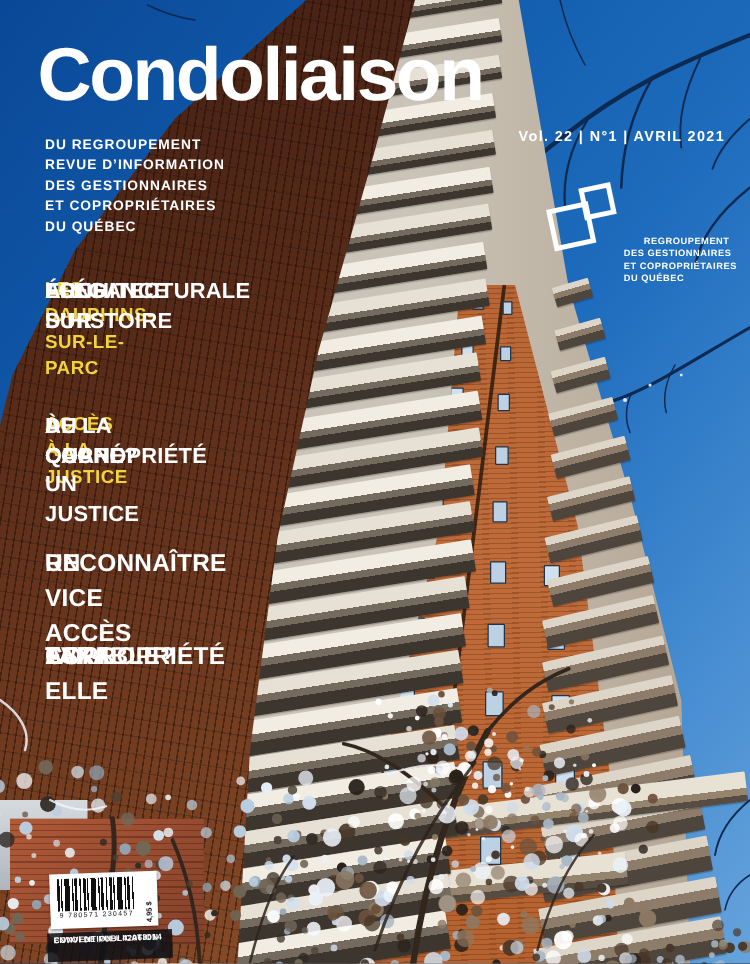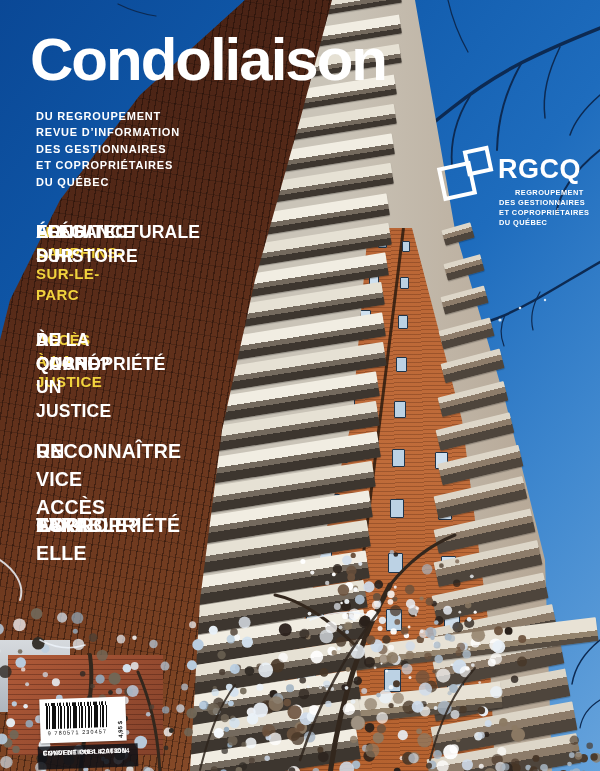--- a/index.html
+++ b/index.html
@@ -669,6 +669,7 @@
     <span style="position:static;display:block;">DU QUÉBEC</span>
   </div>
 
+  <div class="issue">Vol. 22 | N°1 | AVRIL 2021</div>
 
   <div class="logo">
     <div class="sq sq-big"></div>

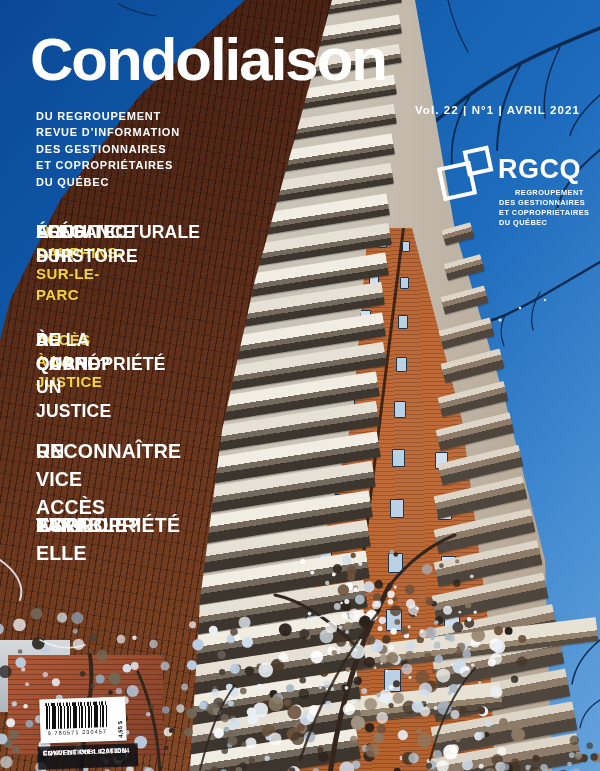--- a/index.html
+++ b/index.html
@@ -674,7 +674,6 @@
   <div class="logo">
     <div class="sq sq-big"></div>
     <div class="sq sq-small"></div>
-    <div class="logo-name">RGCQ</div>
     <div class="logo-tag">
       <span style="position:static;display:block;margin-left:16px;">REGROUPEMENT</span>
       <span style="position:static;display:block;">DES GESTIONNAIRES</span>

